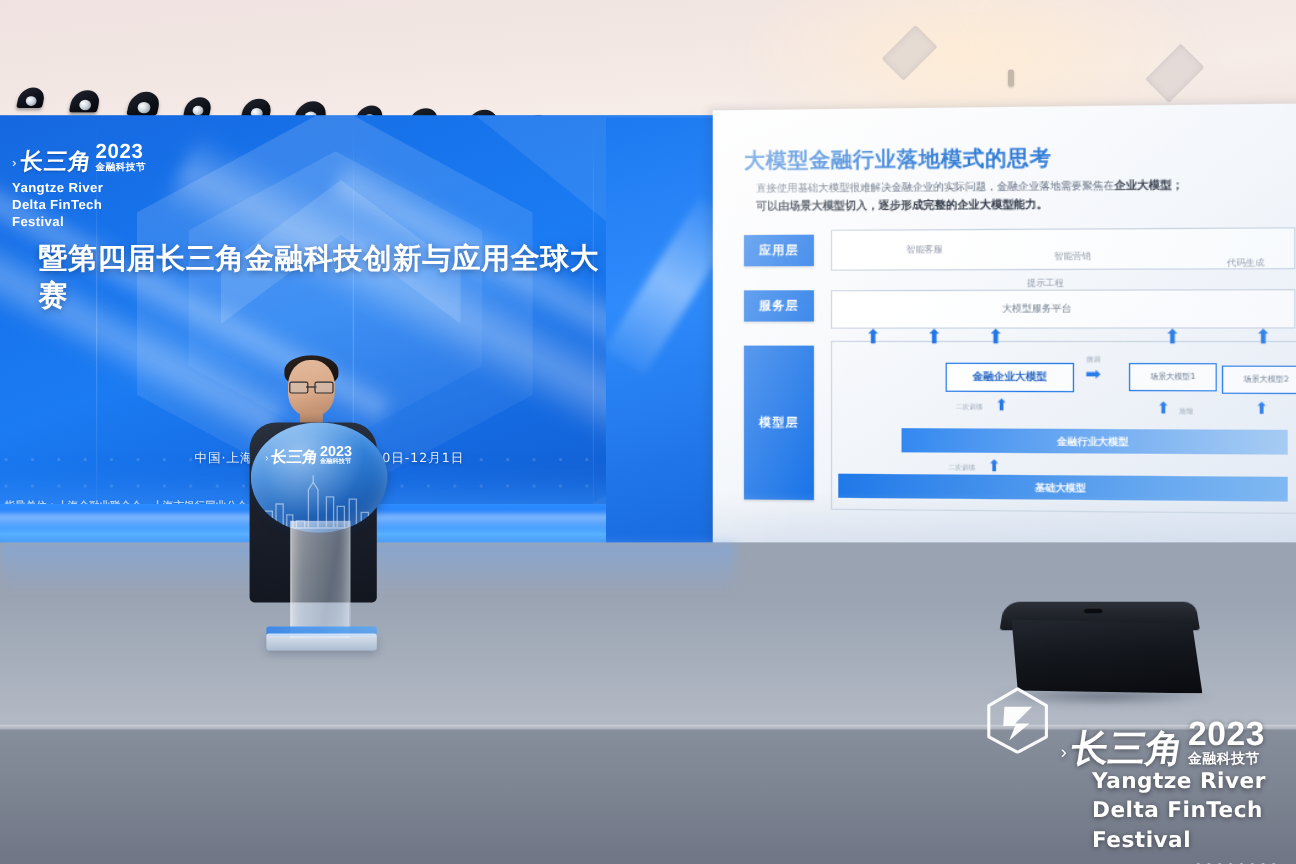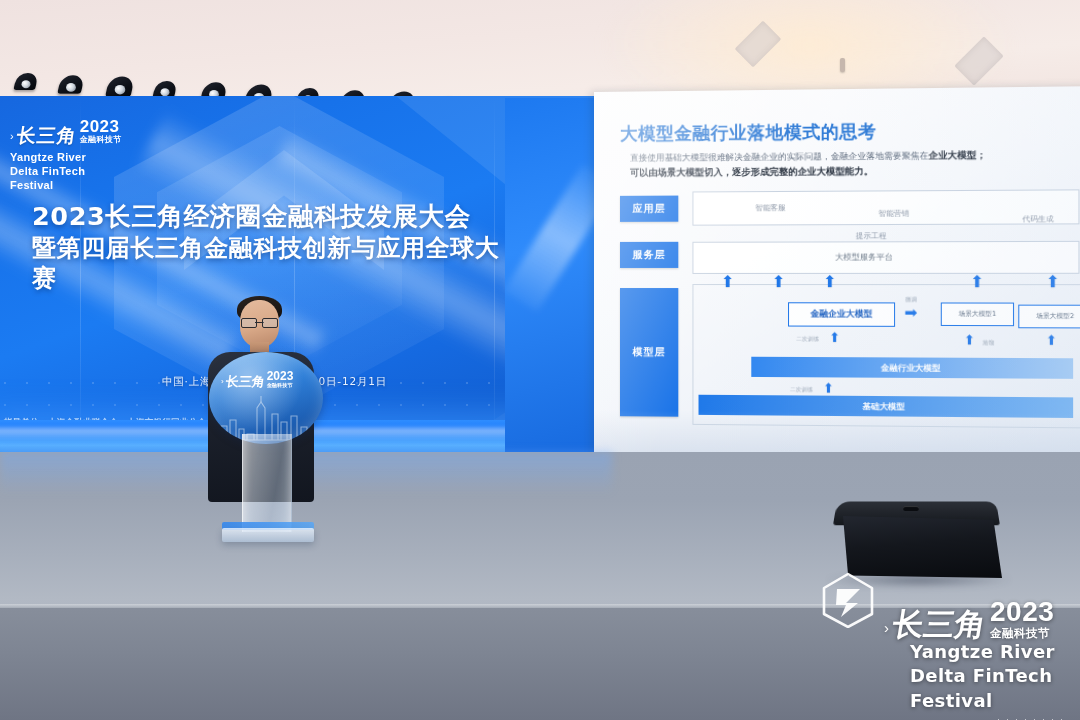--- a/index.html
+++ b/index.html
@@ -515,7 +515,6 @@
     </div>
 
     <div class="m-title">
-      <div class="l1">2023长三角经济圈金融科技发展大会</div>
       <div class="l2">暨第四届长三角金融科技创新与应用全球大赛</div>
     </div>
 

